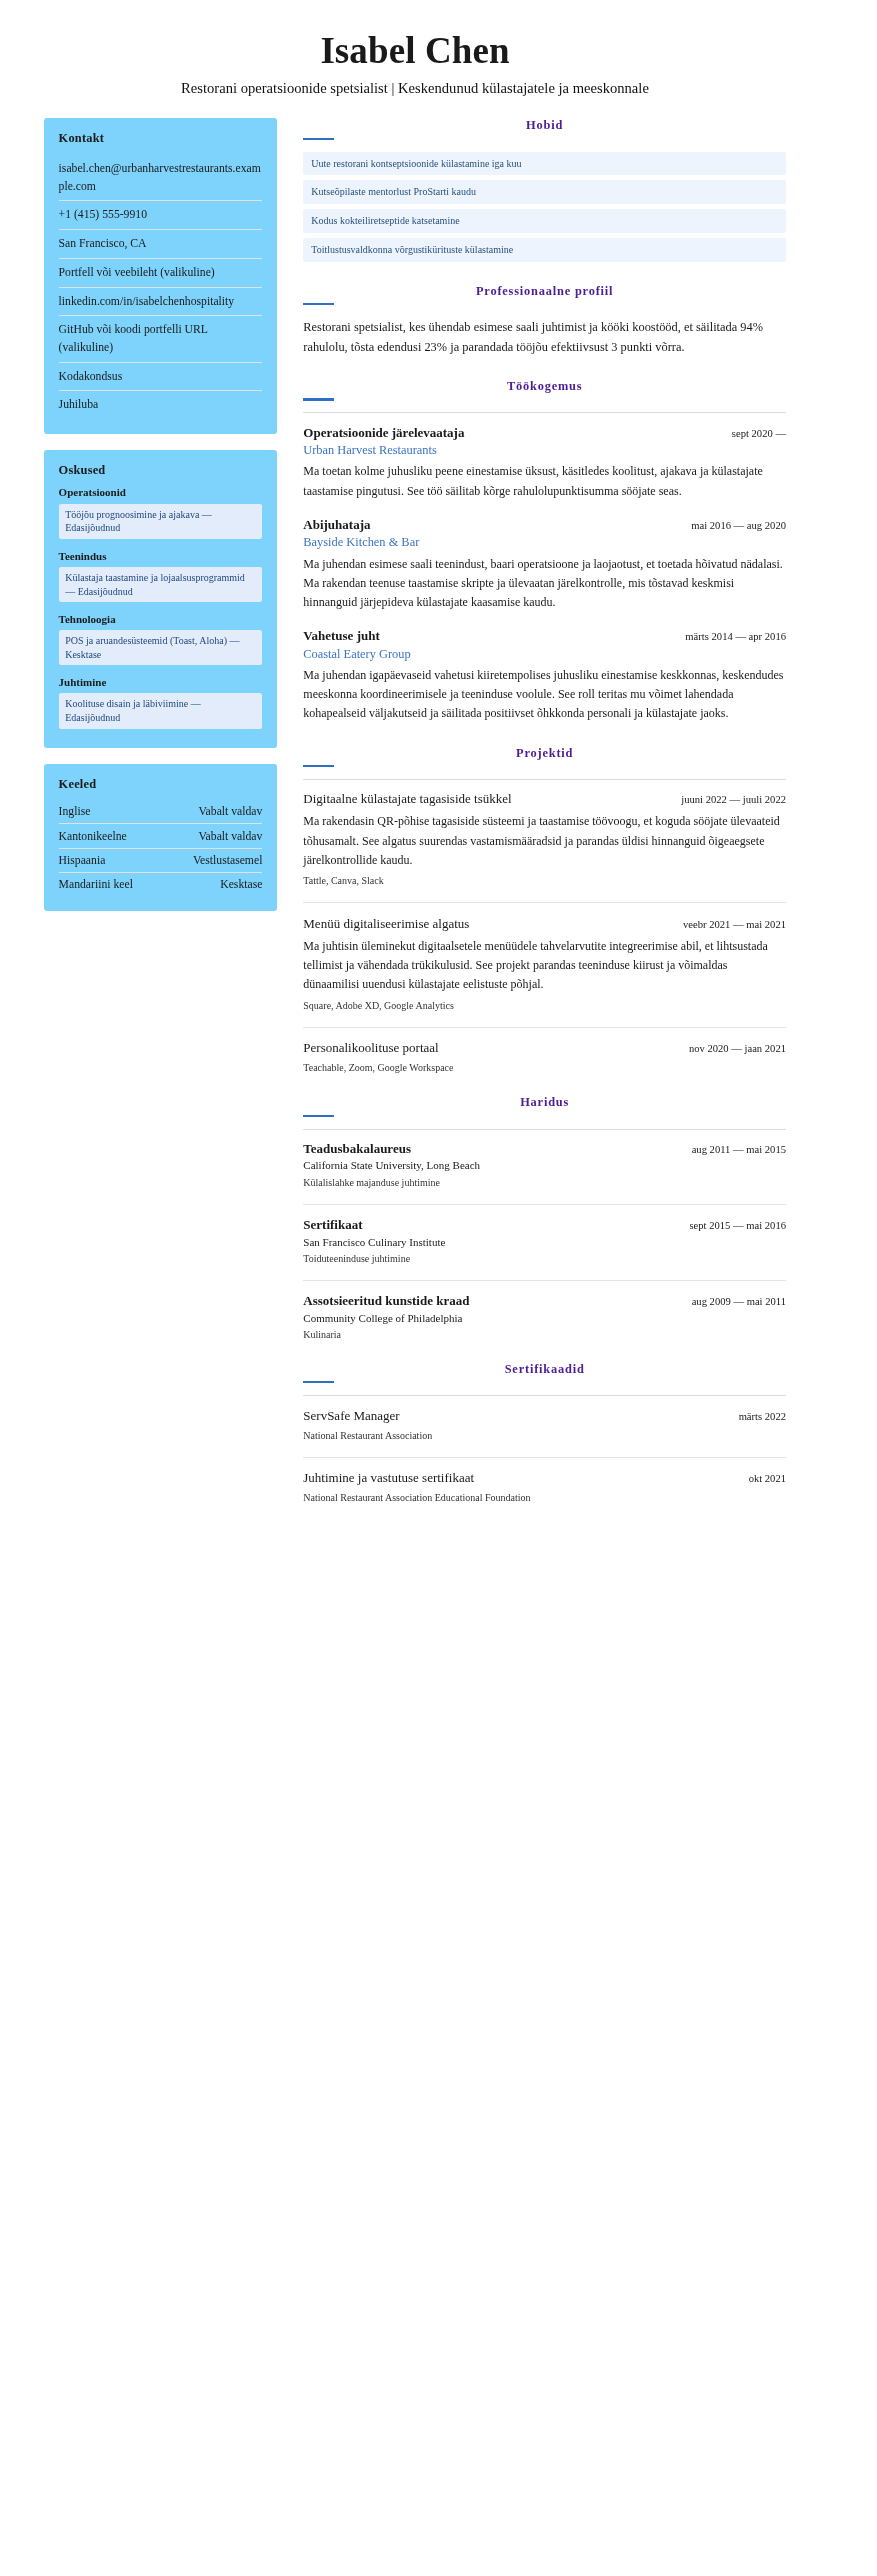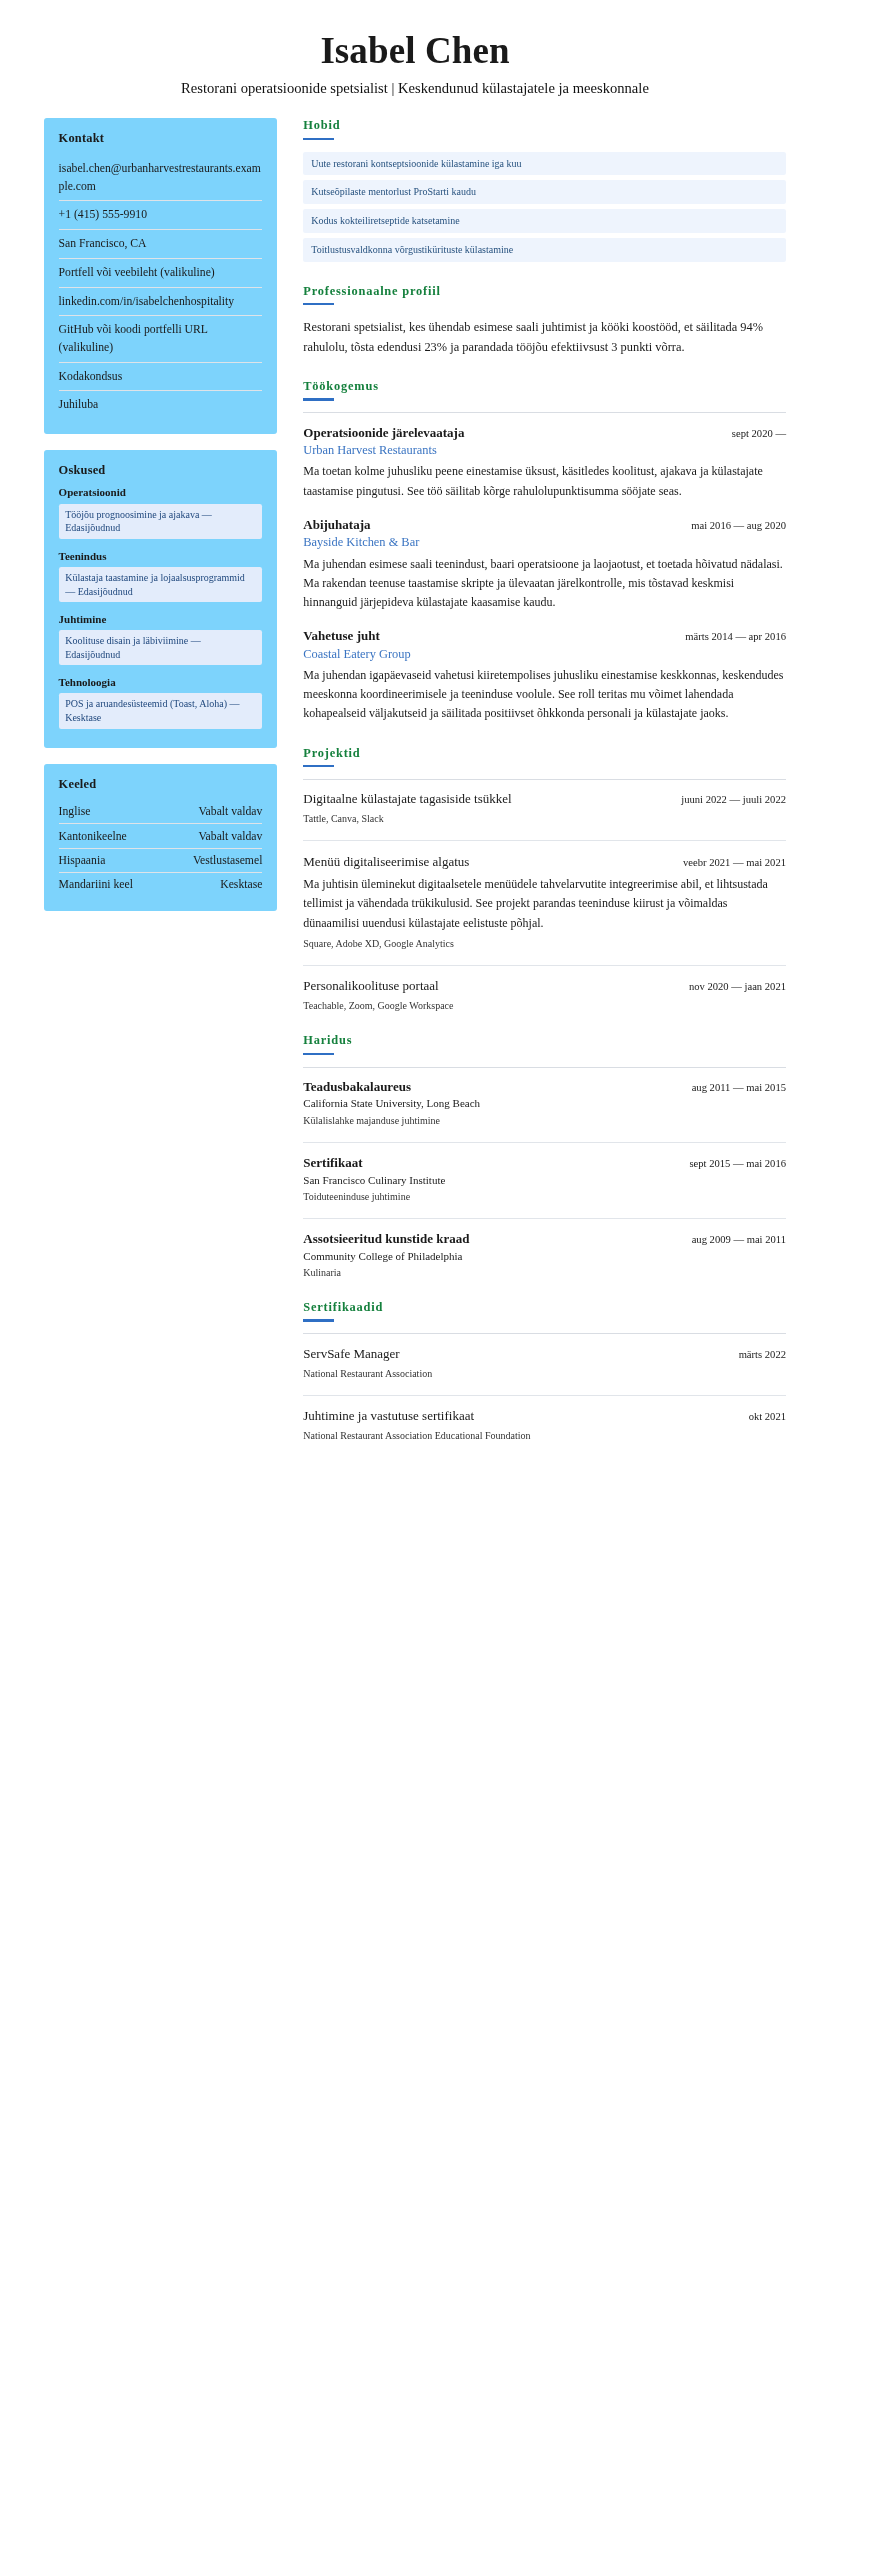--- a/index.html
+++ b/index.html
@@ -122,11 +122,12 @@
     margin-bottom: 22px;
   }
   .section-head {
-    color: #15803d;
+    color: #4c1d95;
     font-size: 12.4px;
     font-weight: bold;
     letter-spacing: 0.8px;
     margin-bottom: 4.4px;
+    text-align: center;
   }
   .section-rule {
     width: 31px;

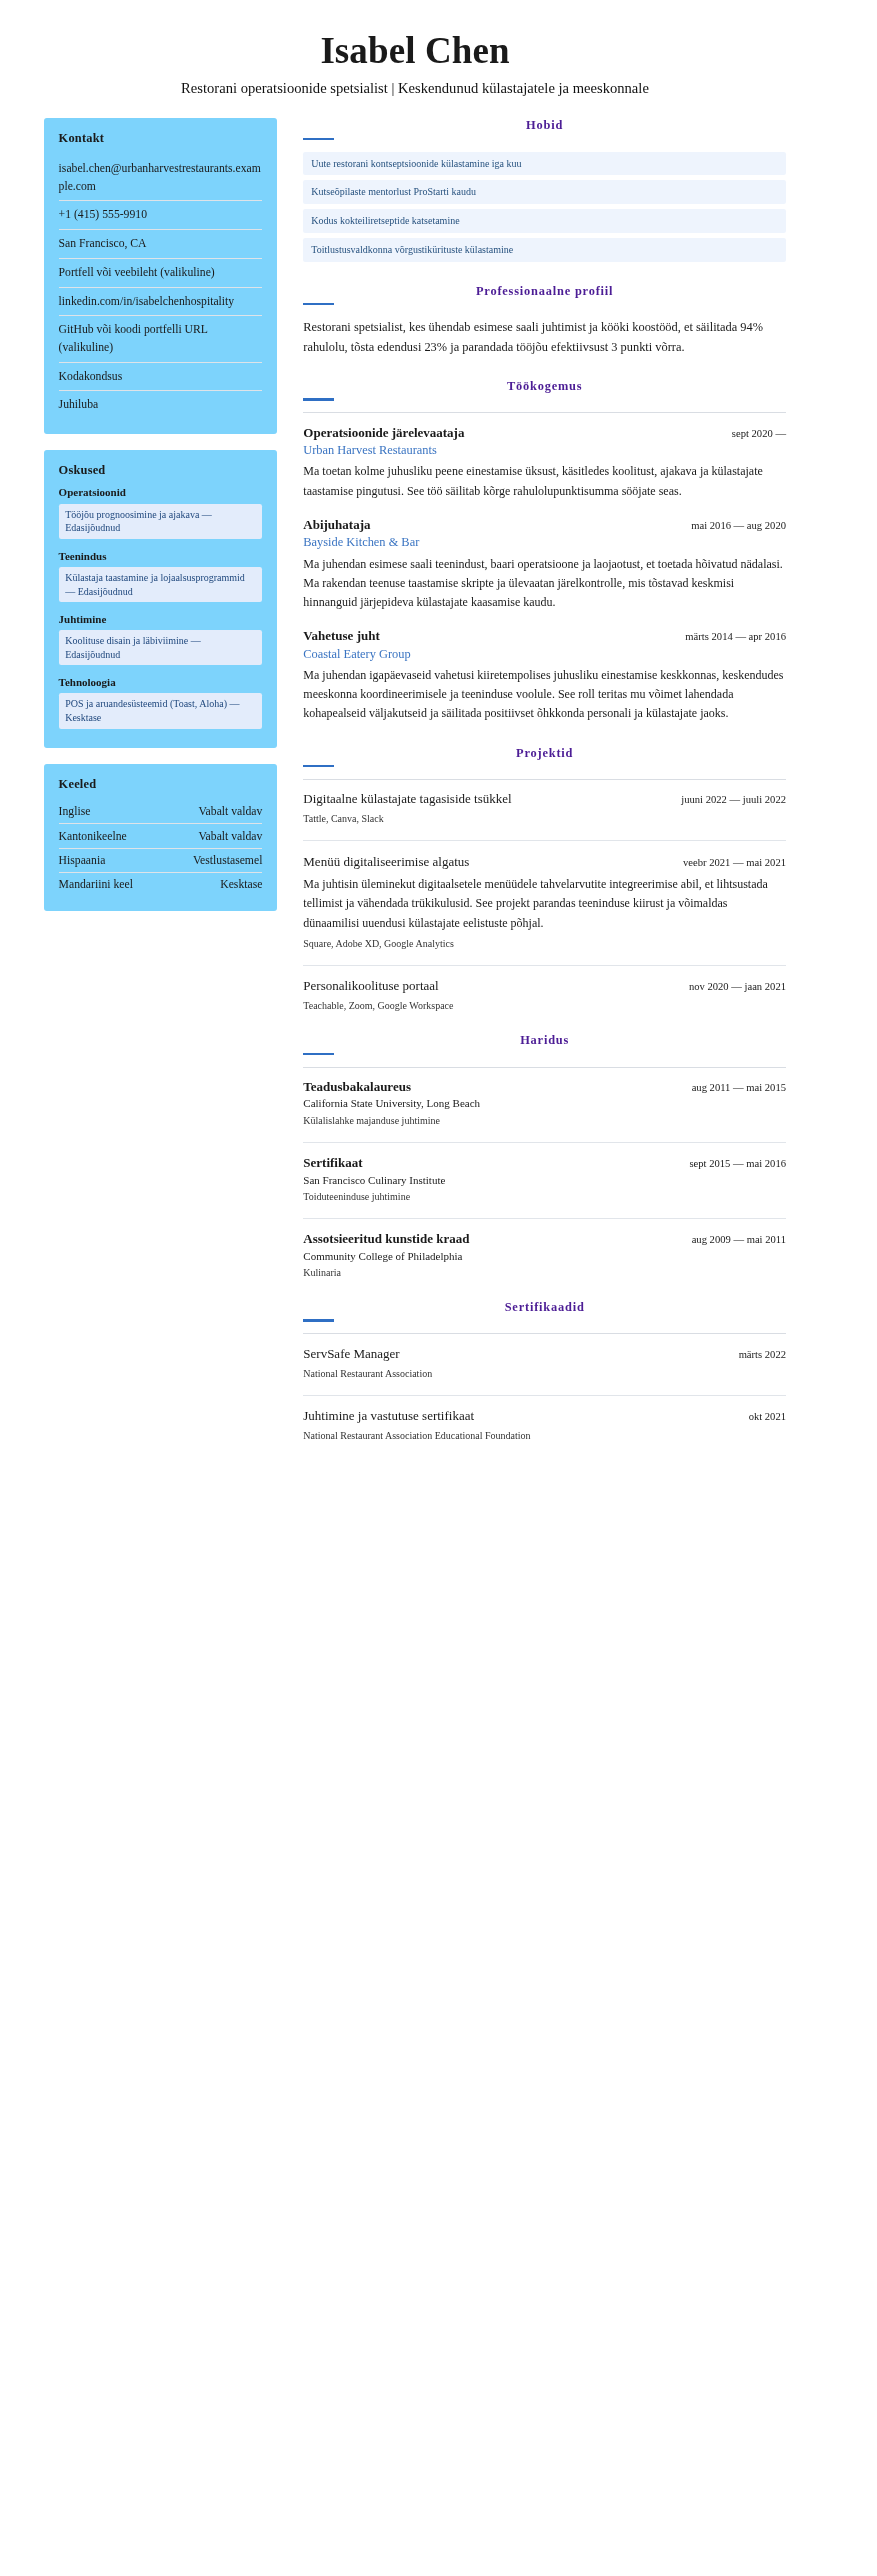--- a/index.html
+++ b/index.html
@@ -250,13 +250,13 @@
         </div>
 
         <div class="skill-group">
+          <div class="skill-group-title">Tehnoloogia</div>
+          <span class="pill">POS ja aruandesüsteemid (Toast, Aloha) — Kesktase</span>
+        </div>
+
+        <div class="skill-group">
           <div class="skill-group-title">Juhtimine</div>
           <span class="pill">Koolituse disain ja läbiviimine — Edasijõudnud</span>
-        </div>
-
-        <div class="skill-group">
-          <div class="skill-group-title">Tehnoloogia</div>
-          <span class="pill">POS ja aruandesüsteemid (Toast, Aloha) — Kesktase</span>
         </div>
       </div>
 

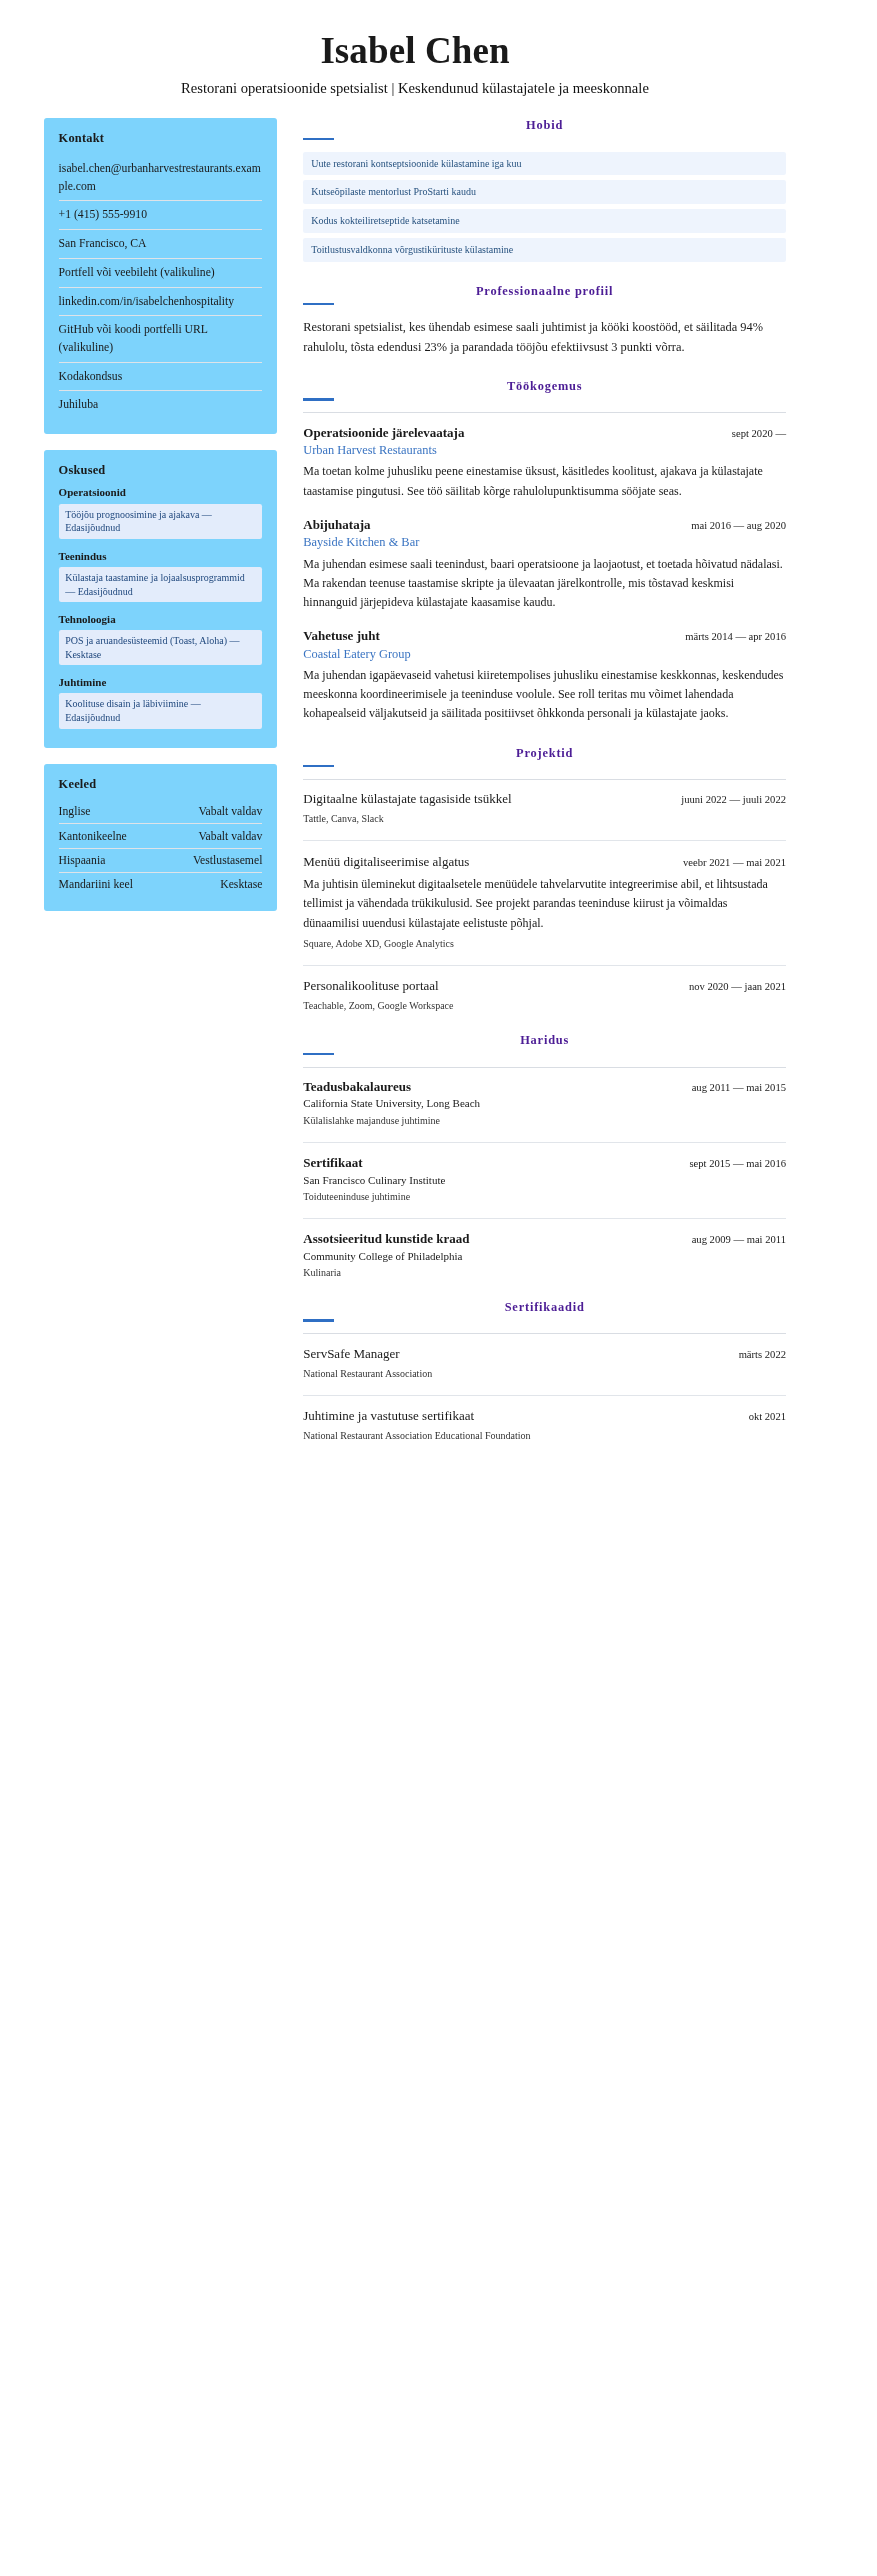--- a/index.html
+++ b/index.html
@@ -345,6 +345,7 @@
             <div class="entry-title normal">Digitaalne külastajate tagasiside tsükkel</div>
             <div class="entry-date">juuni 2022 — juuli 2022</div>
           </div>
+          <div class="entry-body">Ma rakendasin QR-põhise tagasiside süsteemi ja taastamise töövoogu, et koguda sööjate ülevaateid tõhusamalt. See algatus suurendas vastamismääradsid ja parandas üldisi hinnanguid õigeaegsete järelkontrollide kaudu.</div>
           <div class="entry-tools">Tattle, Canva, Slack</div>
         </div>
 

